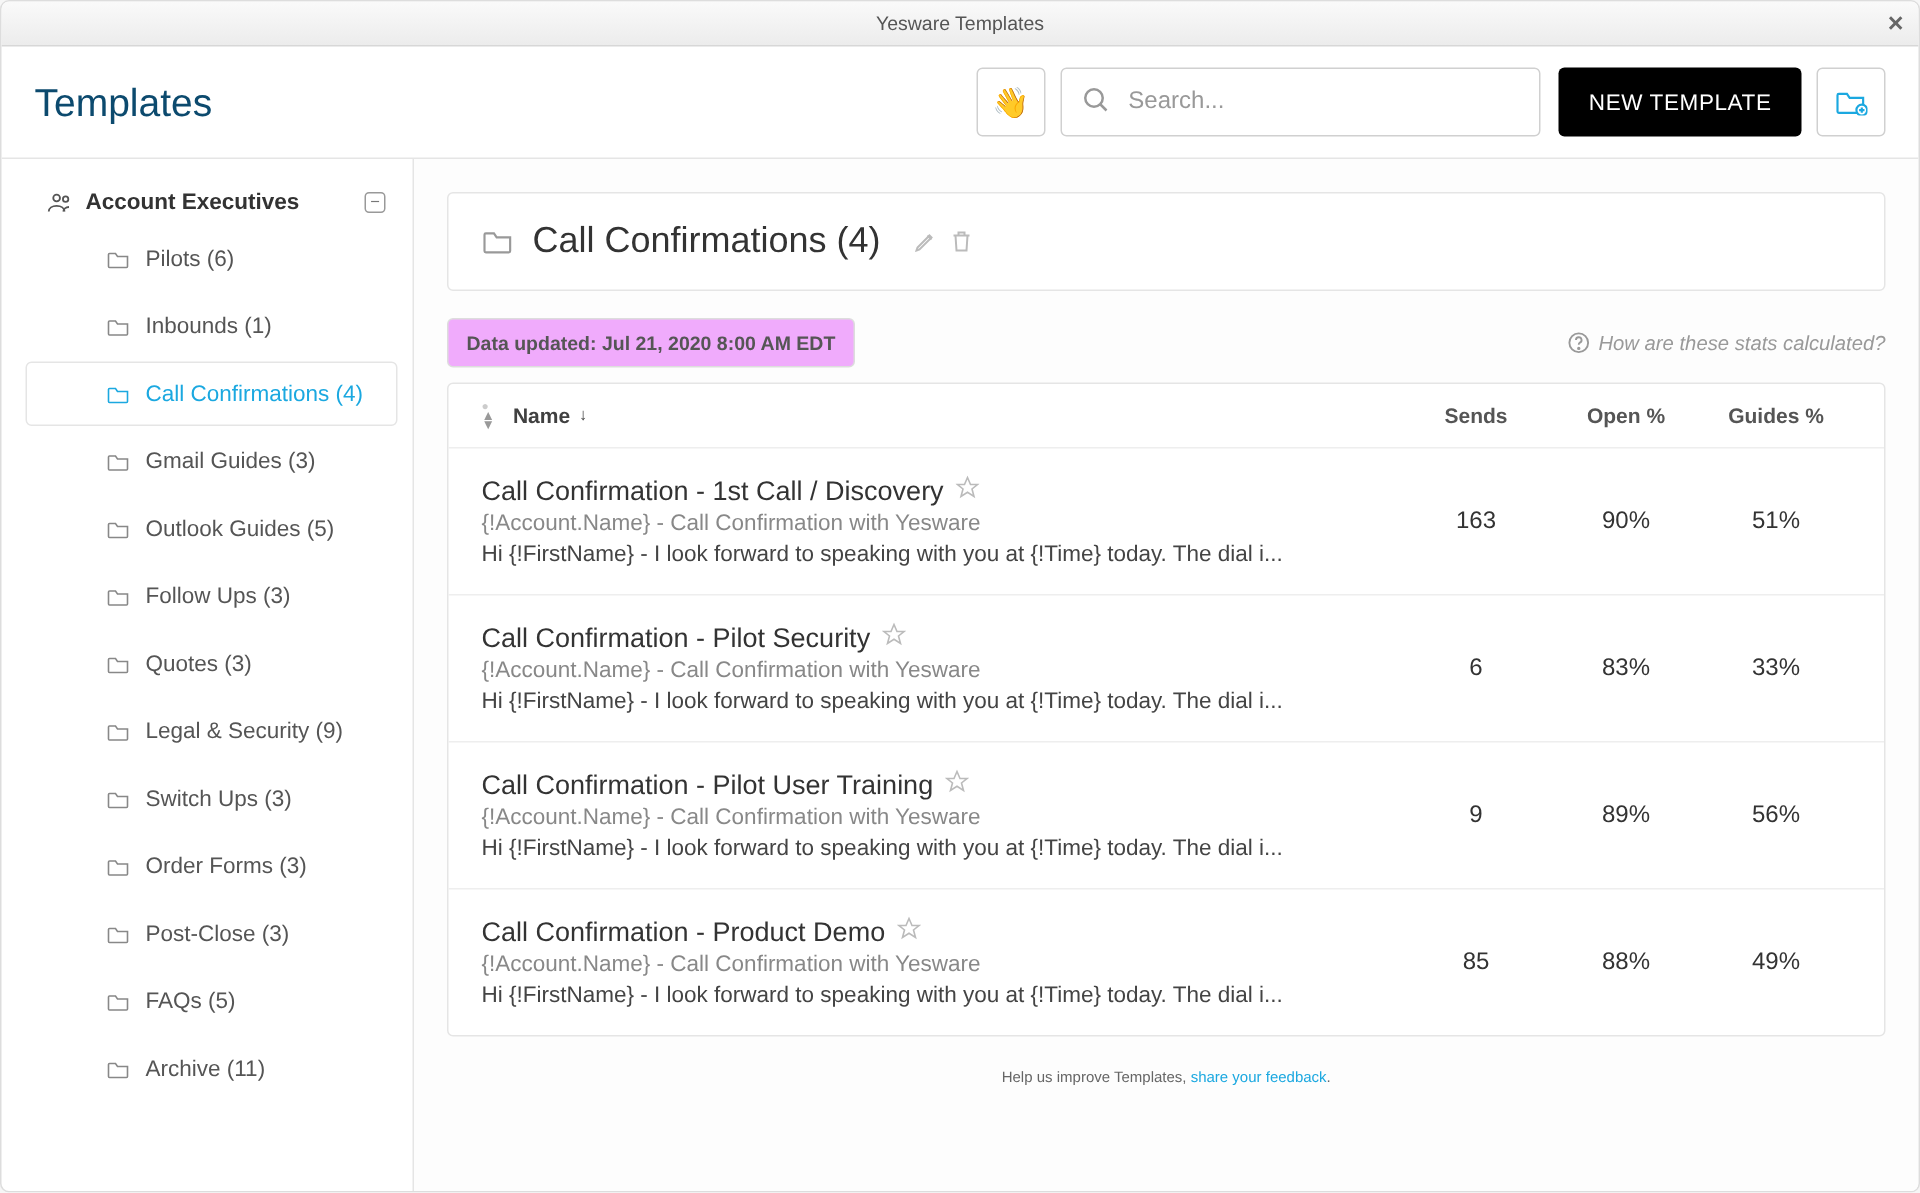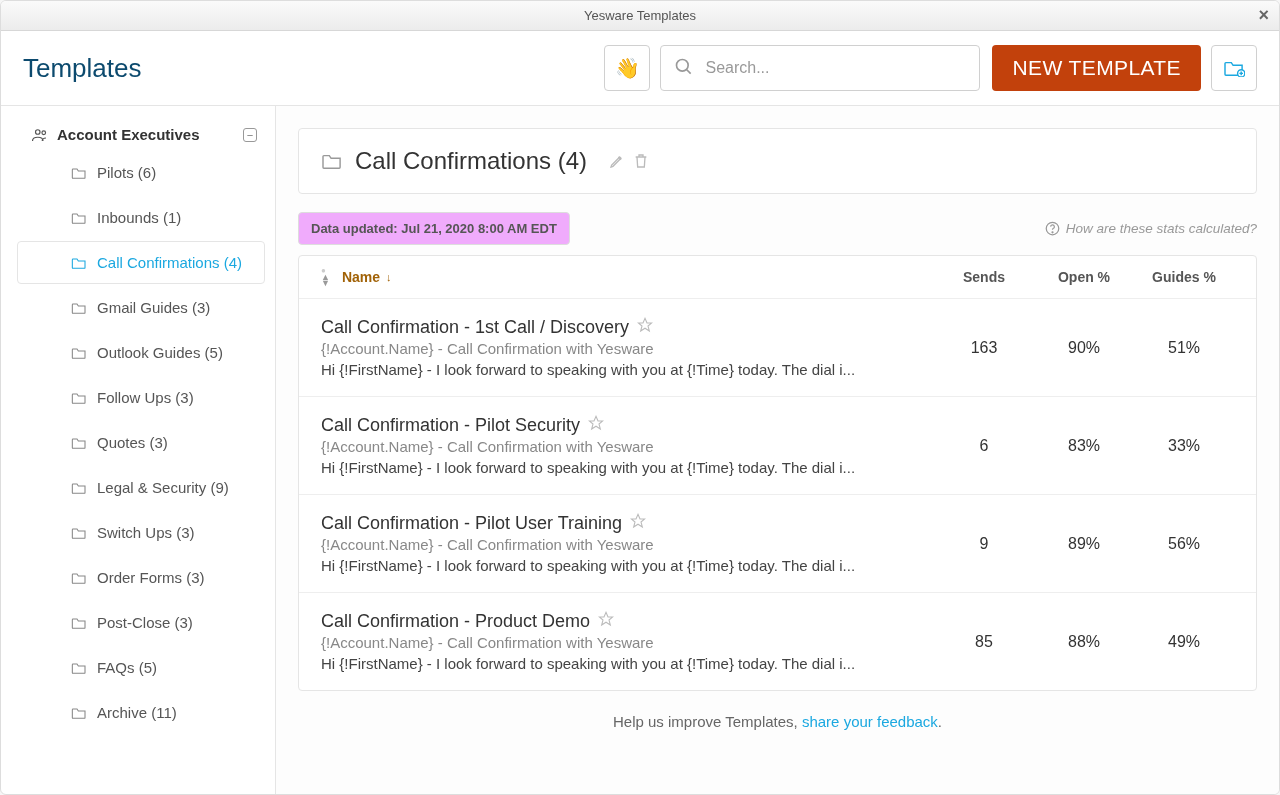--- a/index.html
+++ b/index.html
@@ -14,7 +14,7 @@
   .search-wrap input { width: 100%; height: 46px; border: 1px solid #d0d0d0; border-radius: 4px; padding: 0 14px 0 44px; font-size: 16px; color: #333; }
   .search-wrap input::placeholder { color: #999; }
   .search-wrap .sicon { position: absolute; left: 14px; top: 12px; color: #999; }
-  .new-template-btn { height: 46px; padding: 0 20px; background: #c2410c; color: #fff; border: none; border-radius: 4px; font-size: 21px; letter-spacing: .4px; cursor: pointer; margin-right: 10px; }
+  .new-template-btn { height: 46px; padding: 0 20px; background: #000000; color: #fff; border: none; border-radius: 4px; font-size: 15px; letter-spacing: .4px; cursor: pointer; margin-right: 10px; }
   .new-folder-btn { width: 46px; height: 46px; border: 1px solid #d0d0d0; border-radius: 4px; background: #fff; display: flex; align-items: center; justify-content: center; cursor: pointer; color: #1ba8e0; }
   .body { display: flex; flex: 1; overflow: hidden; }
   .sidebar { width: 275px; border-right: 1px solid #e5e5e5; padding-top: 14px; overflow-y: auto; }

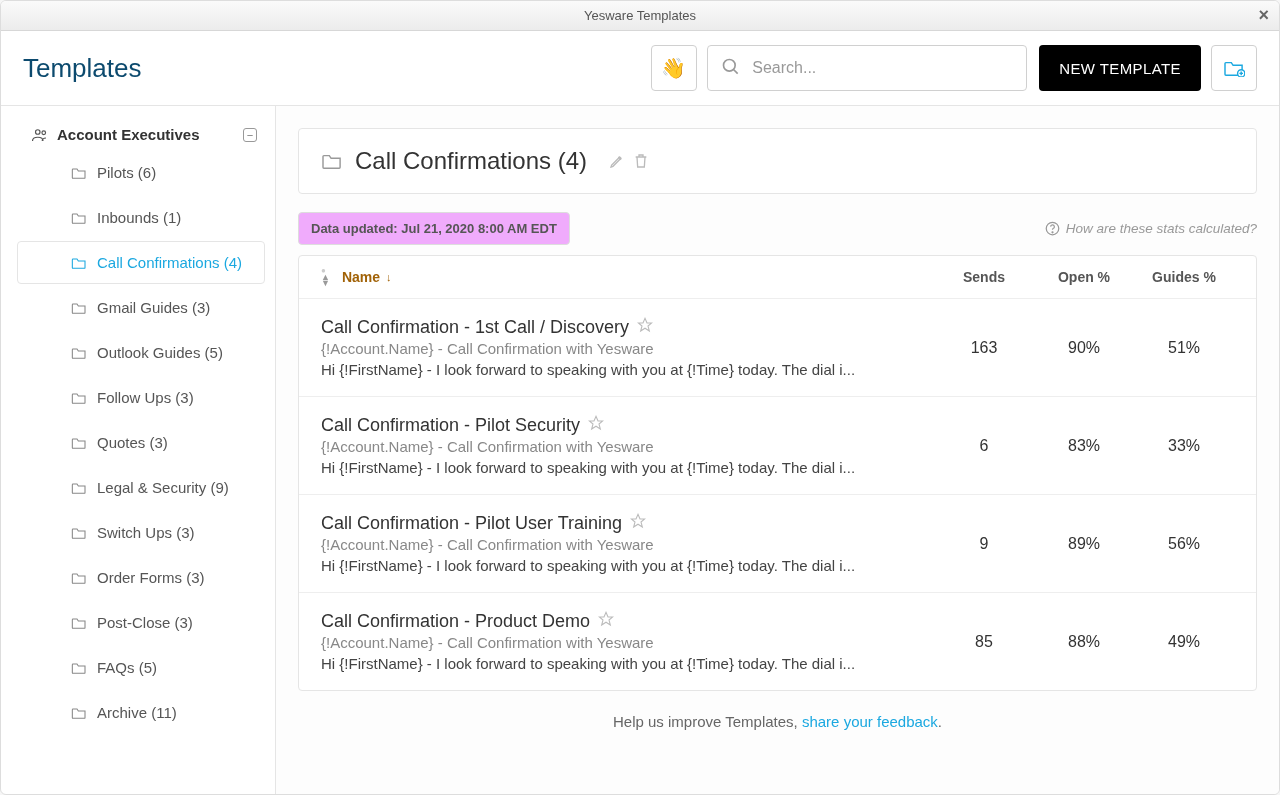--- a/index.html
+++ b/index.html
@@ -37,7 +37,7 @@
   .table { background: #fff; border: 1px solid #e5e5e5; border-radius: 4px; margin-top: 10px; }
   .thead { display: flex; align-items: center; padding: 12px 22px; border-bottom: 1px solid #eee; font-size: 14px; font-weight: 600; color: #555; }
   .thead .sorter { color: #999; margin-right: 12px; display: inline-flex; flex-direction: column; line-height: 6px; font-size: 9px; }
-  .thead .name-col { color: #a16207; cursor: pointer; display: flex; align-items: center; gap: 6px; flex: 1; }
+  .thead .name-col { color: #404040; cursor: pointer; display: flex; align-items: center; gap: 6px; flex: 1; }
   .thead .name-col .arrow { font-size: 11px; }
   .thead .num-col { width: 100px; text-align: center; }
   .row { display: flex; align-items: center; padding: 18px 22px; border-bottom: 1px solid #eee; }

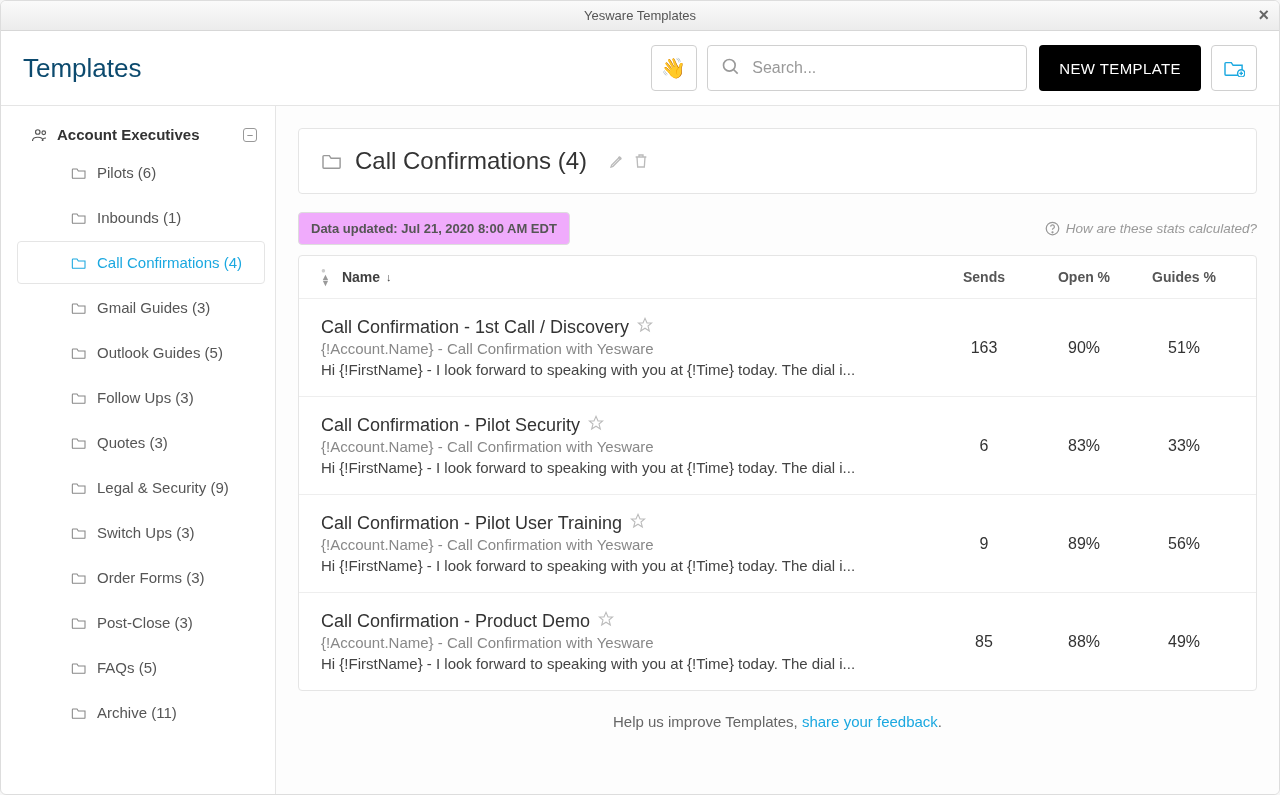--- a/index.html
+++ b/index.html
@@ -49,7 +49,7 @@
   .row .subject { font-size: 15px; color: #888; margin-top: 2px; }
   .row .preview { font-size: 15px; color: #444; margin-top: 4px; white-space: nowrap; overflow: hidden; text-overflow: ellipsis; }
   .row .num { width: 100px; text-align: center; font-size: 16px; color: #333; }
-  .feedback { text-align: center; font-size: 15px; color: #666; margin-top: 22px; }
+  .feedback { text-align: center; font-size: 10px; color: #666; margin-top: 22px; }
   .feedback a { color: #1ba8e0; text-decoration: none; cursor: pointer; }
   svg { display: block; }
 </style>

